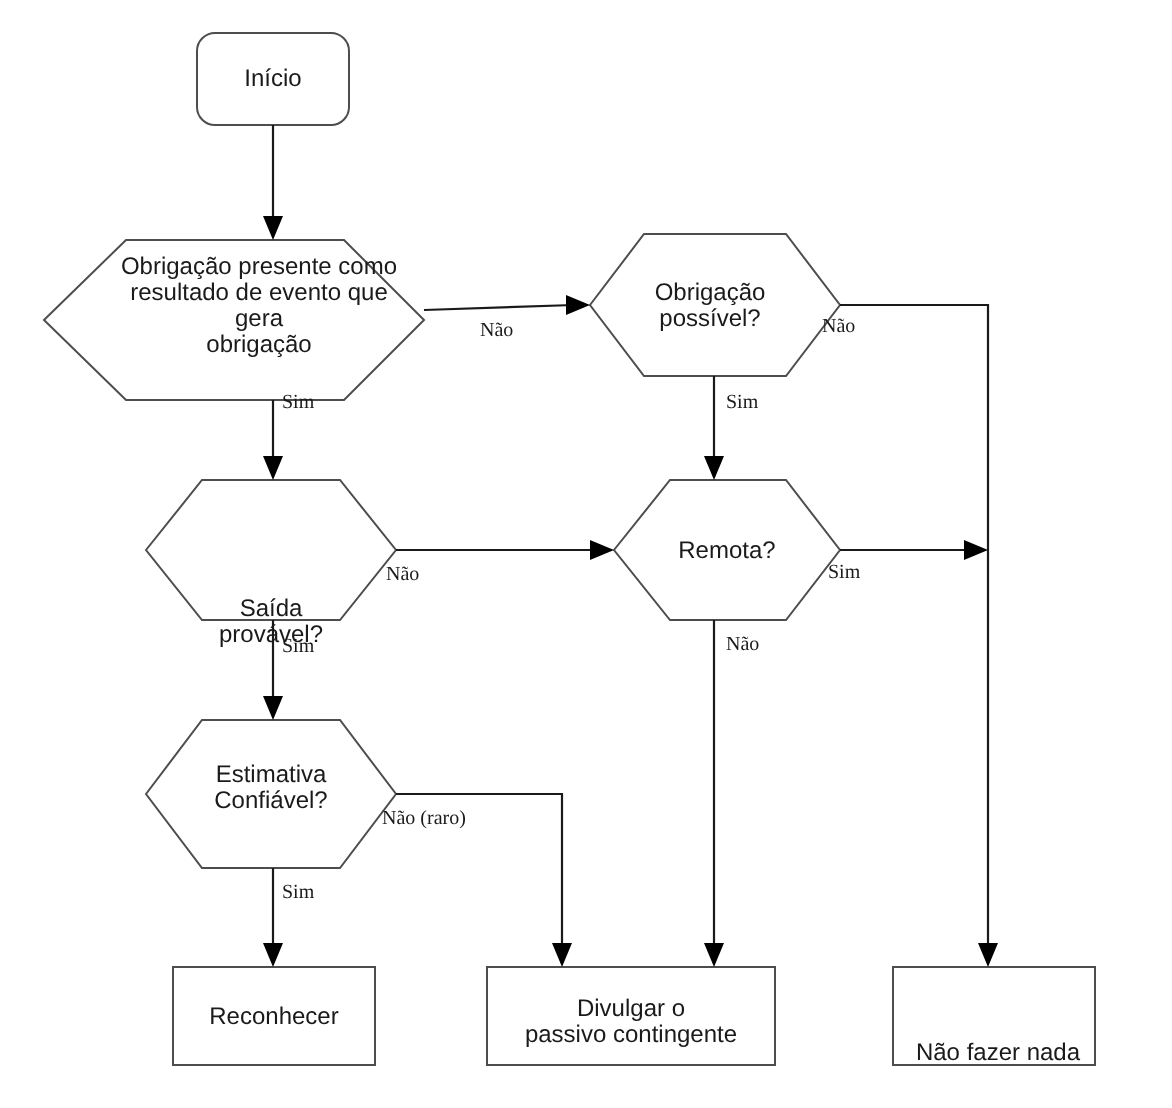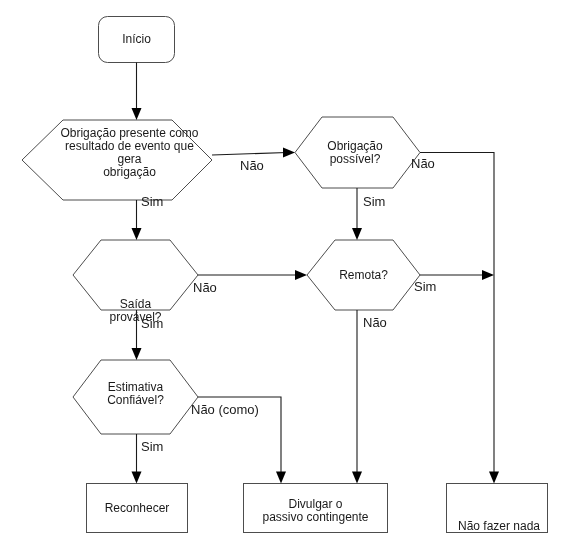--- a/index.html
+++ b/index.html
@@ -59,8 +59,8 @@
   }
   .edge-label {
     position: absolute;
-    font-family: Liberation Sans, sans-serif;
-    font-size: 13px;
+    font-family: Liberation Serif, serif;
+    font-size: 10px;
     line-height: 12px;
     color: #1a1a1a;
     white-space: nowrap;

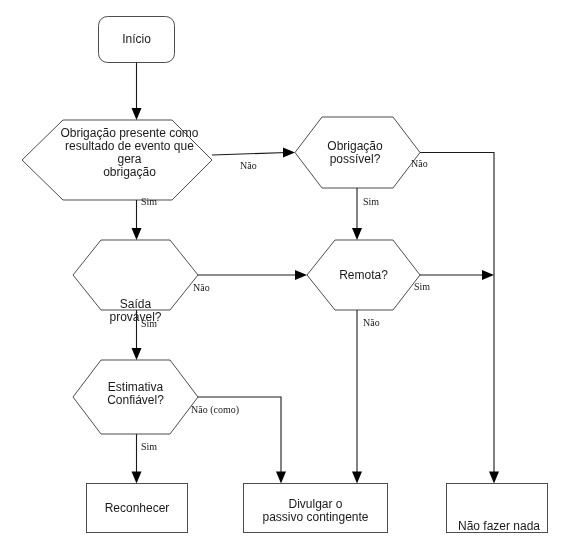--- a/index.html
+++ b/index.html
@@ -188,7 +188,7 @@
 
   <div class="edge-label" style="left:363px; top:317px;">Não</div>
 
-  <div class="edge-label" style="left:191px; top:404px;">Não (como)</div>
+  <div class="edge-label" style="left:191px; top:404px;">Não (raro)</div>
 
   <div class="edge-label" style="left:141px; top:441px;">Sim</div>
 

